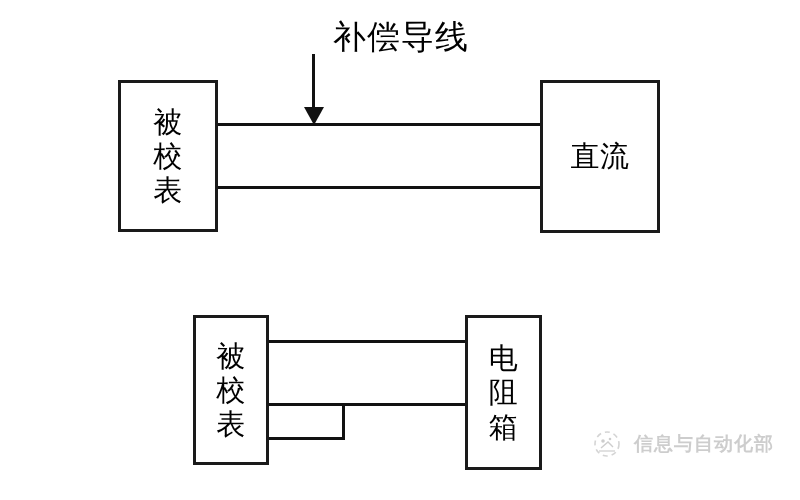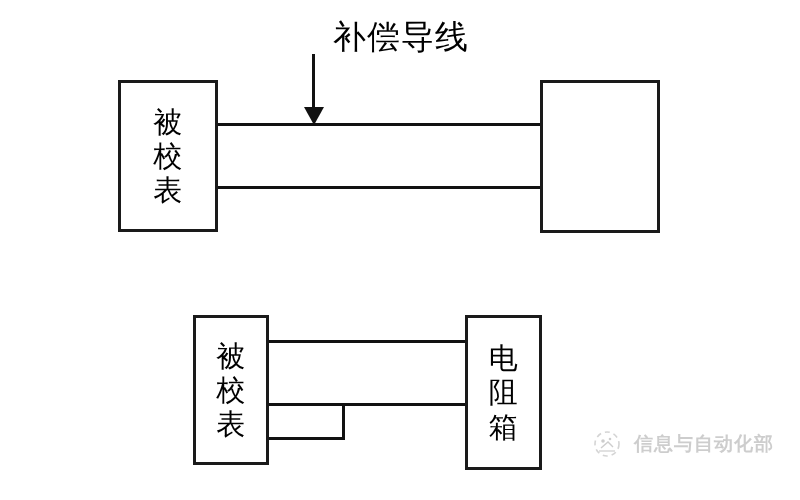--- a/index.html
+++ b/index.html
@@ -109,6 +109,7 @@
   </div>
 
   <div class="box" style="left:540px; top:80px; width:120px; height:153px;">
+    <span class="ch">直流</span>
   </div>
 
   <div class="wire h" style="left:216px; top:123px; width:326px;"></div>

